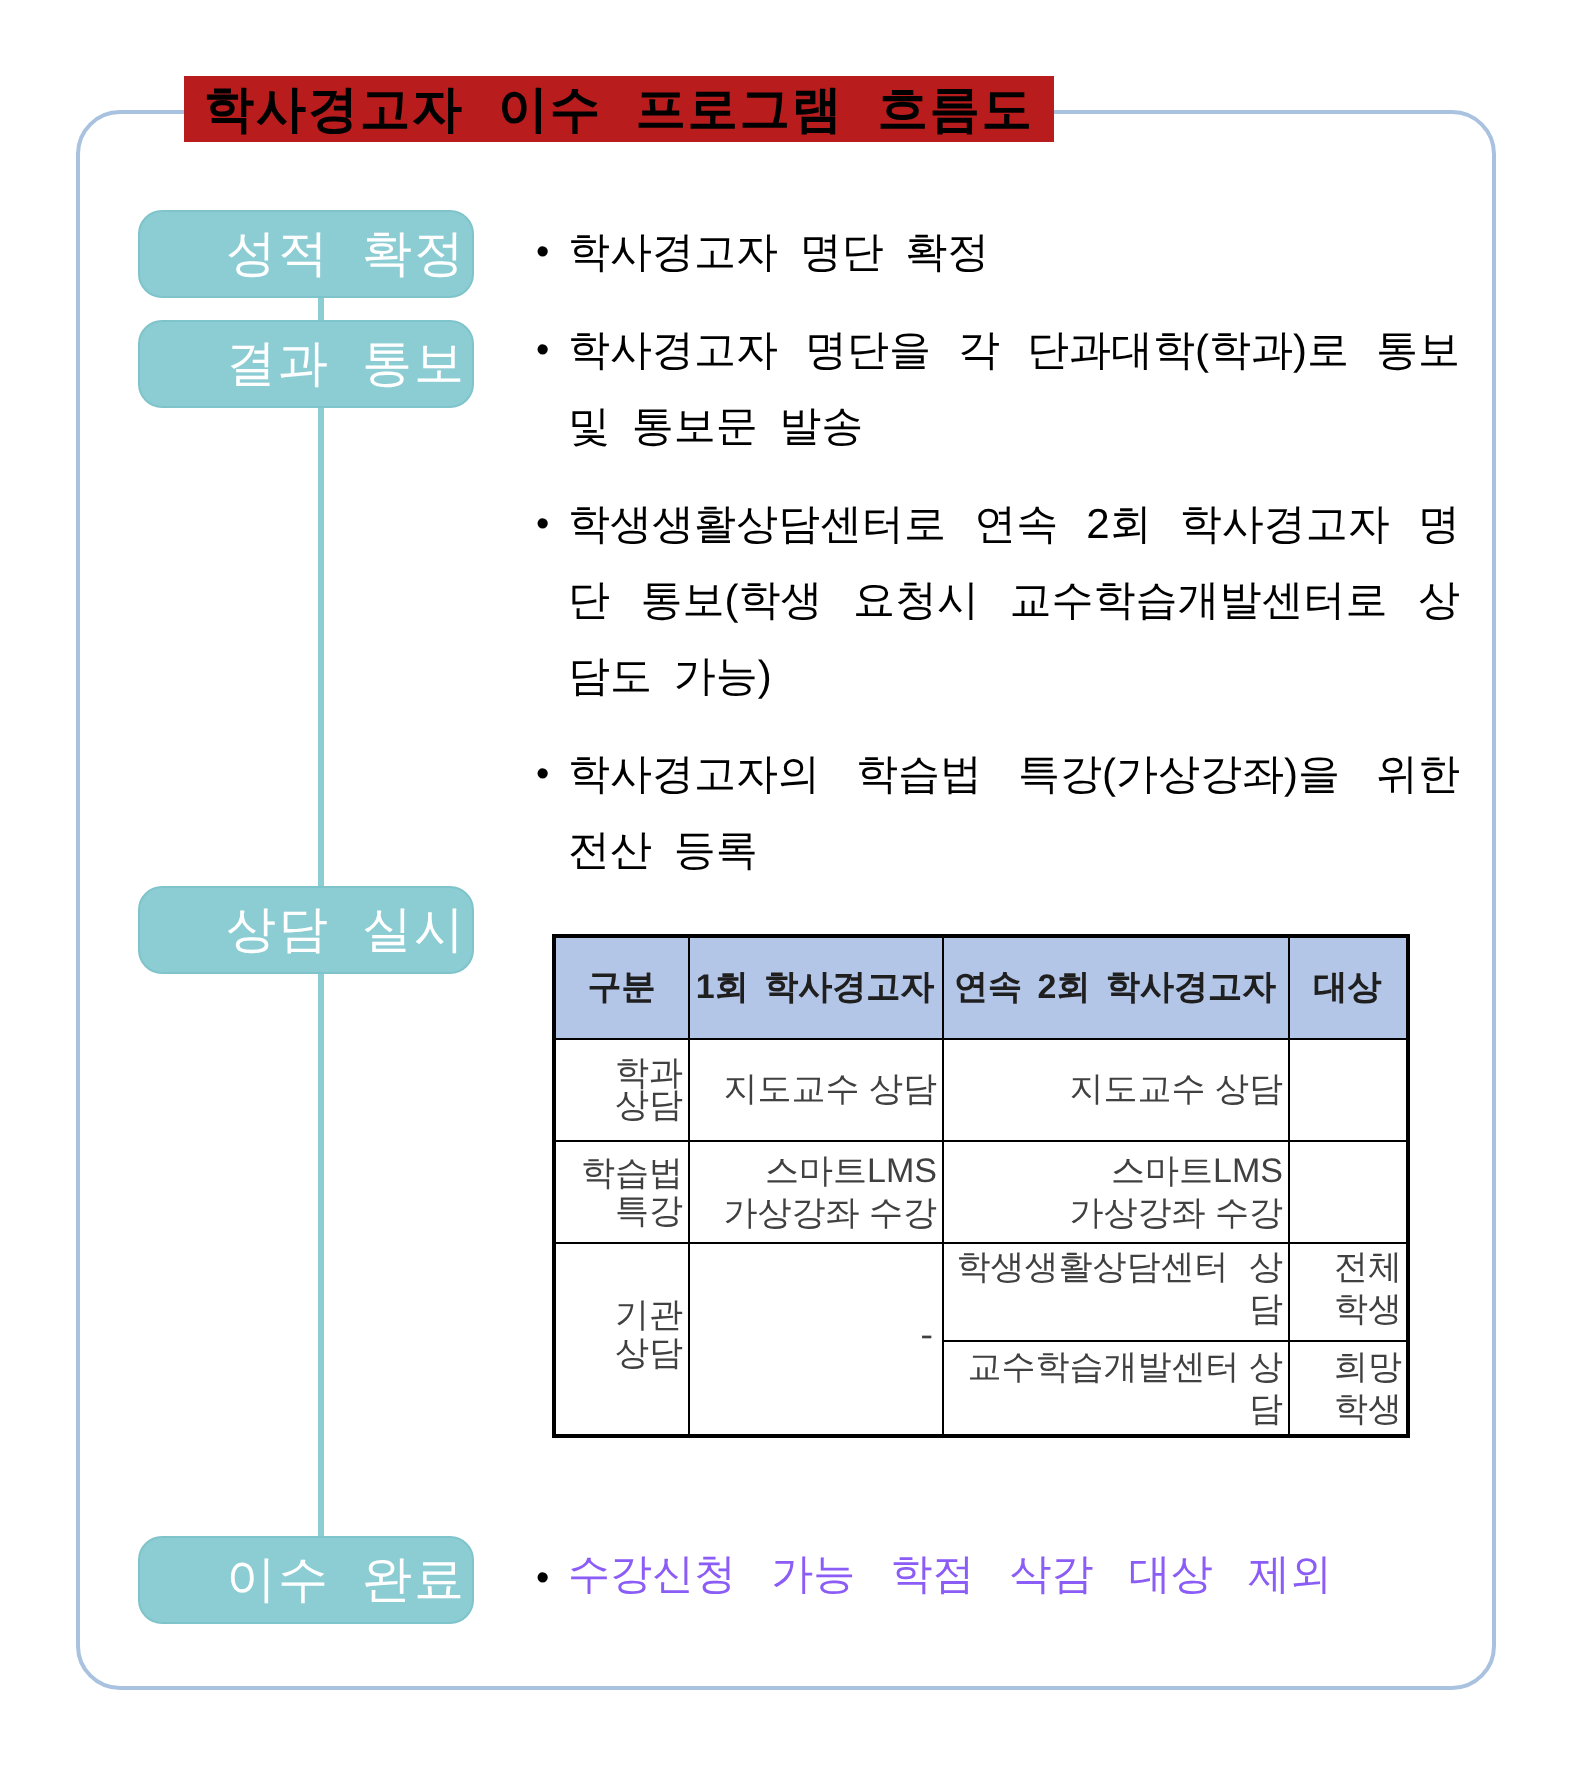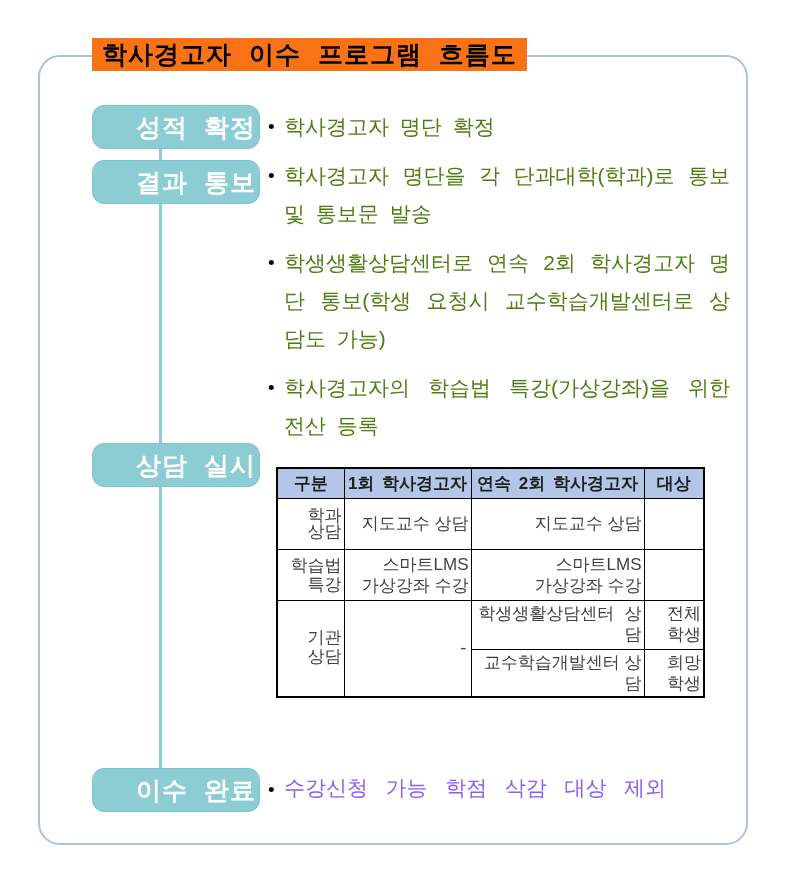--- a/index.html
+++ b/index.html
@@ -22,7 +22,7 @@
   .doc-title {
     position: absolute;
     left: 92px; top: 38px;
-    background: #f97316;
+    background: #b91c1c;
     padding: 0 10px;
     font-size: 25px;
     font-weight: bold;

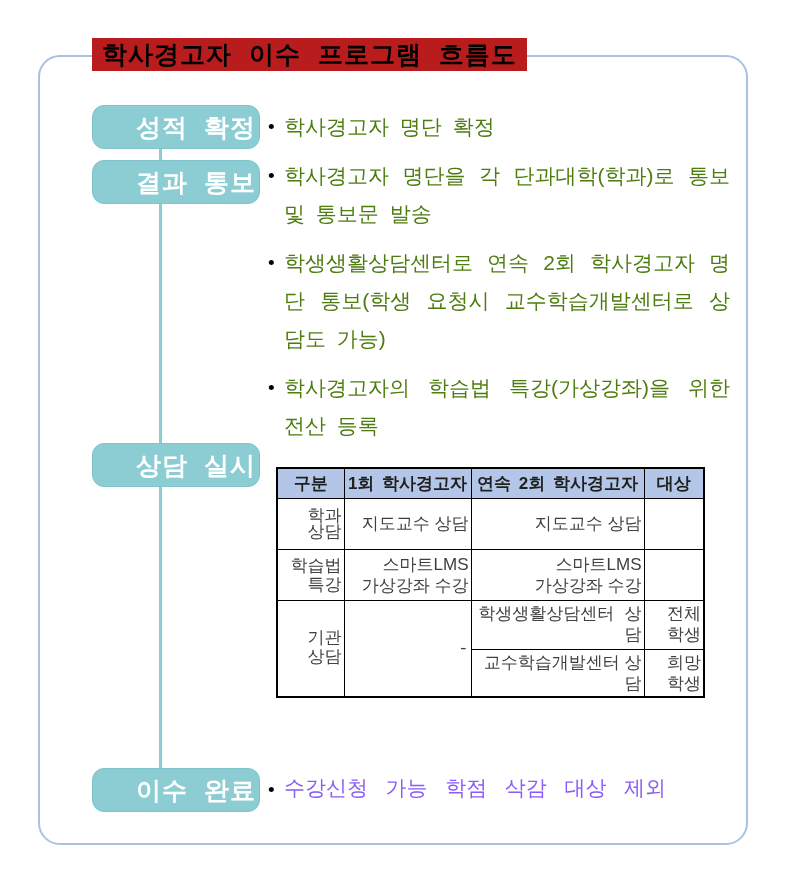--- a/index.html
+++ b/index.html
@@ -41,14 +41,14 @@
   }
   .step-box {
     position: absolute;
-    left: 92px;
+    left: 69px;
     width: 168px; height: 44px;
     background: #8ccdd4;
     border: 1px solid #7fc3cb;
     border-radius: 12px;
     color: #ffffff;
     font-size: 25px;
-    font-weight: bold;
+    font-weight: normal;
     text-align: center;
     line-height: 42px;
     word-spacing: 8px;

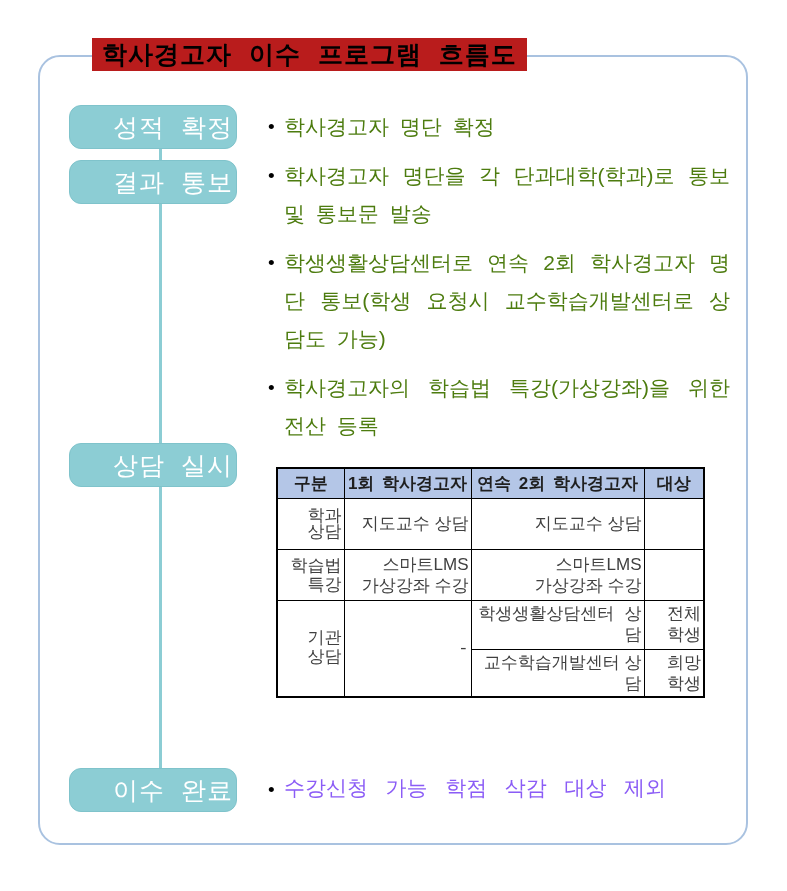--- a/index.html
+++ b/index.html
@@ -83,7 +83,7 @@
     flex: 1;
     font-size: 21px;
     line-height: 38px;
-    color: #4d7c0f;
+    color: #000000;
     text-align: justify;
     word-spacing: 5px;
     overflow-wrap: break-word;

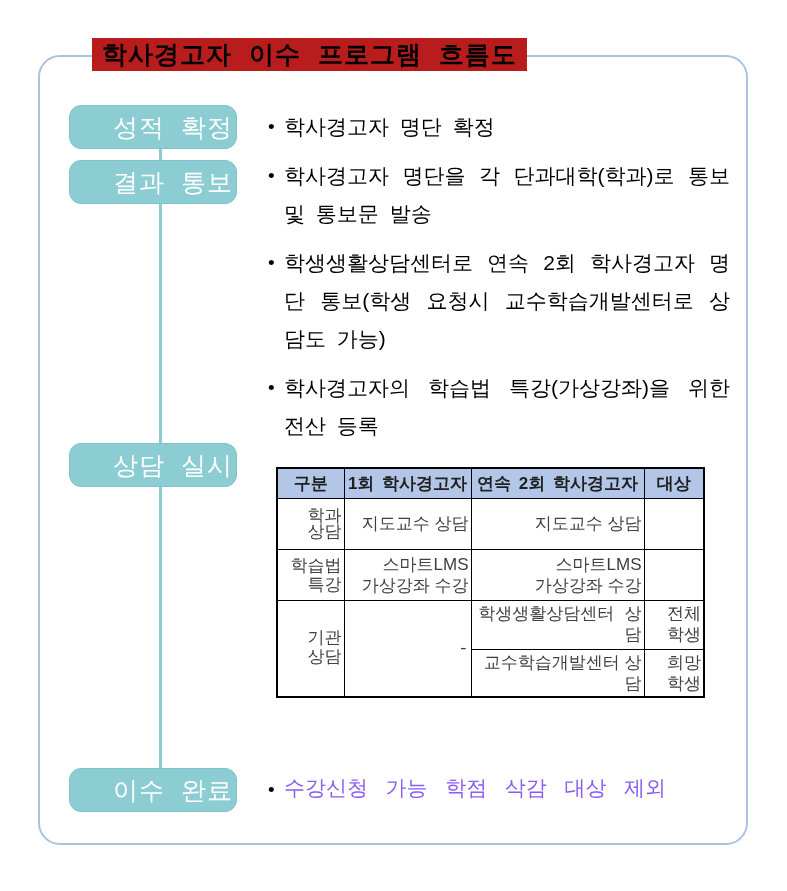--- a/index.html
+++ b/index.html
@@ -131,7 +131,7 @@
     background: #b4c6e7;
     color: #1f1f1f;
     font-weight: bold;
-    height: 30px;
+    height: 51px;
     word-spacing: 3px;
   }
   .program-table .col-cat   { width: 67px; }

